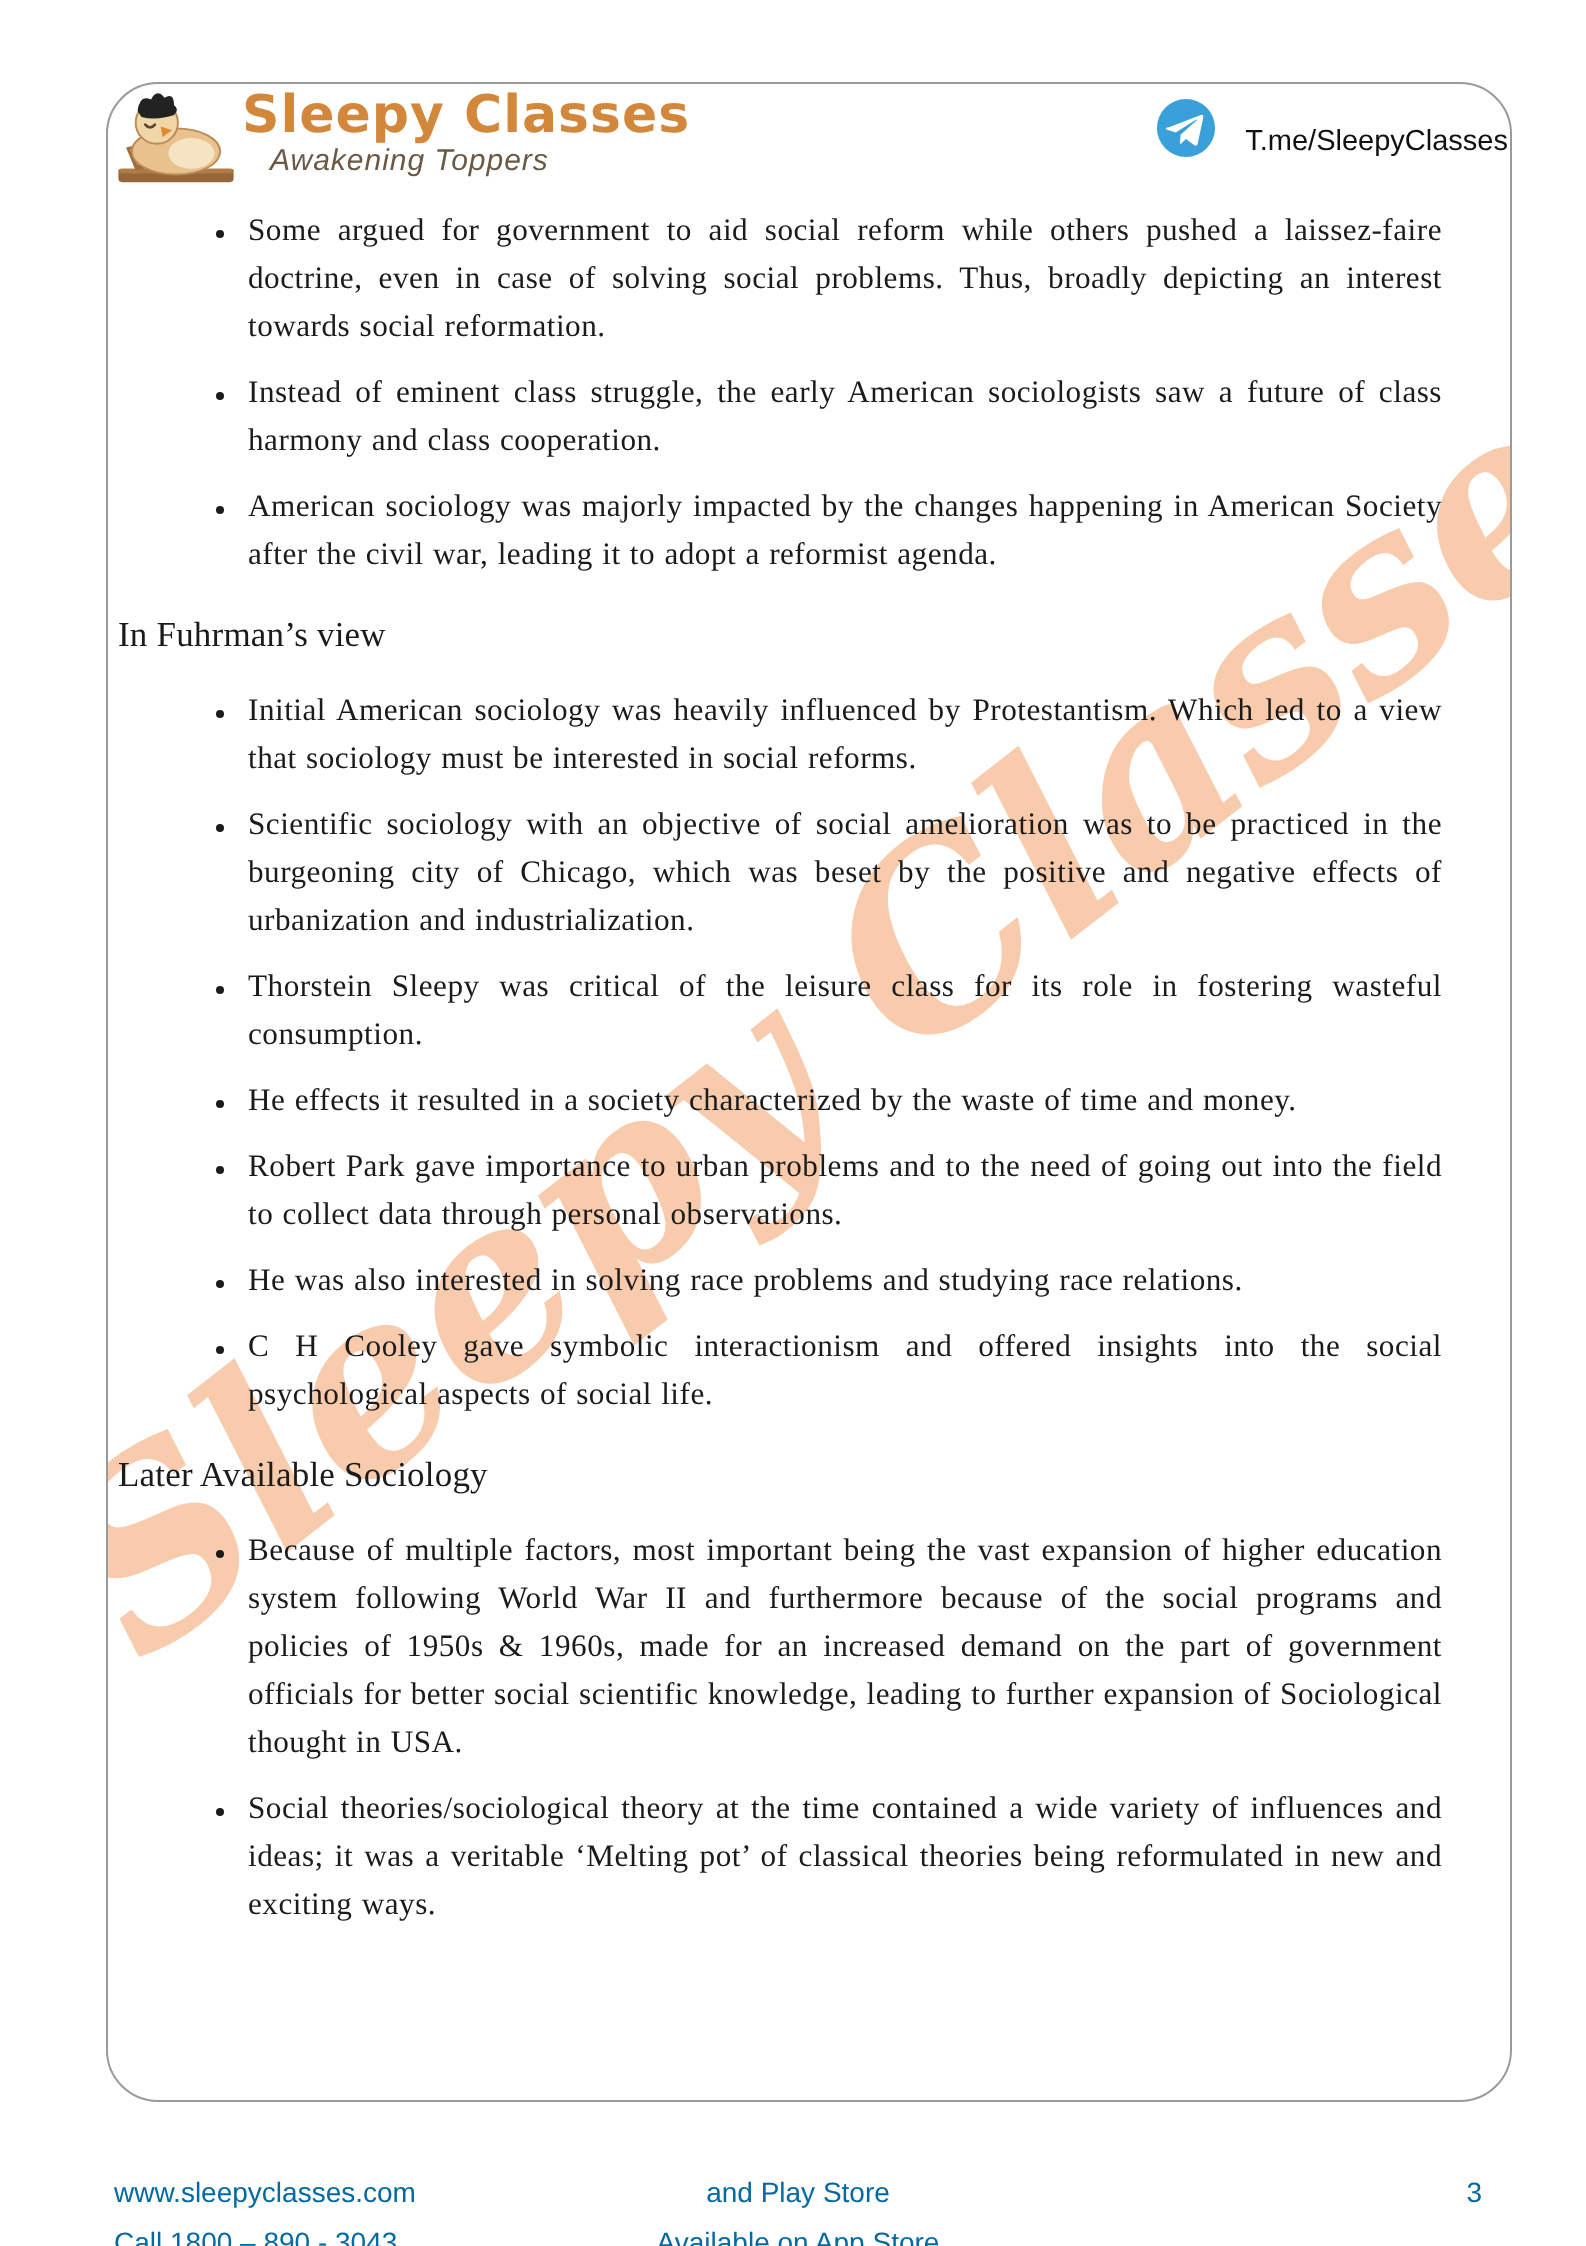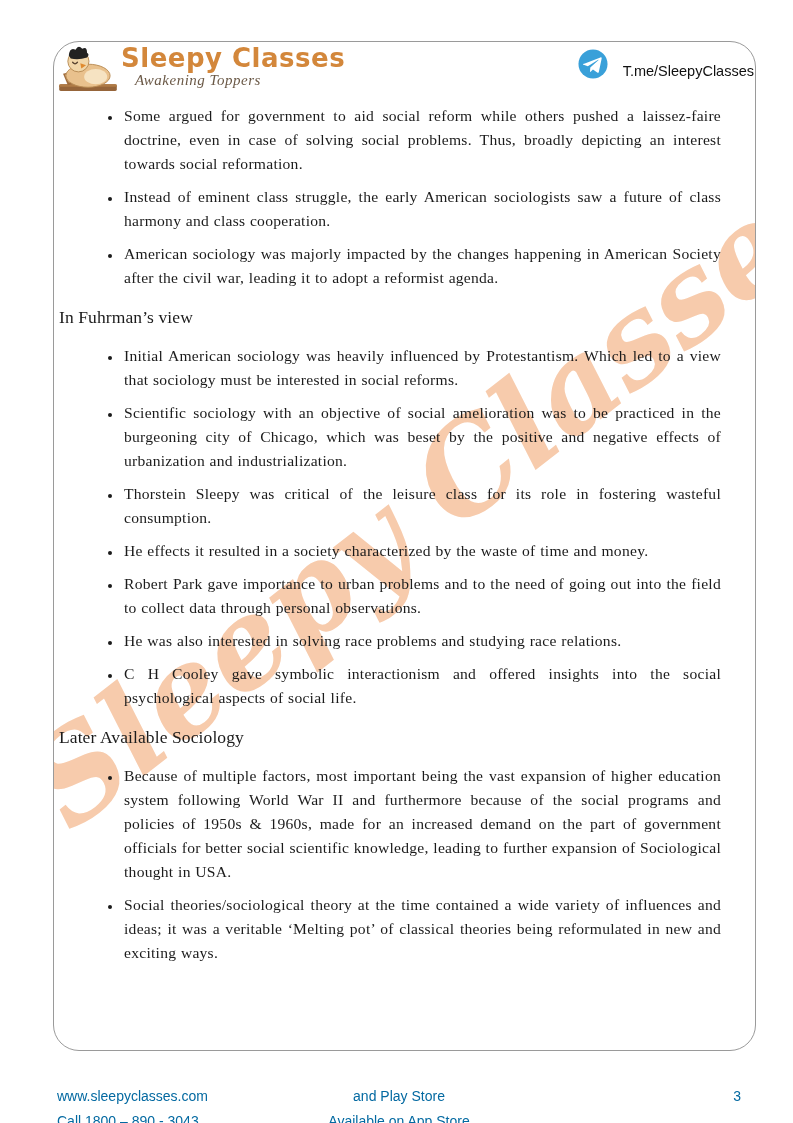--- a/index.html
+++ b/index.html
@@ -41,7 +41,7 @@
     font-size:26px;line-height:27px;color:var(--brand_orange);letter-spacing:0.5px;
   }
   .brand-tagline{
-    font-family:Liberation Serif, serif;font-style:italic;
+    font-family:Liberation Sans, sans-serif;font-style:italic;
     font-size:15px;line-height:17px;color:var(--tagline_brown);margin-left:14px;letter-spacing:0.5px;
   }
   .telegram{

